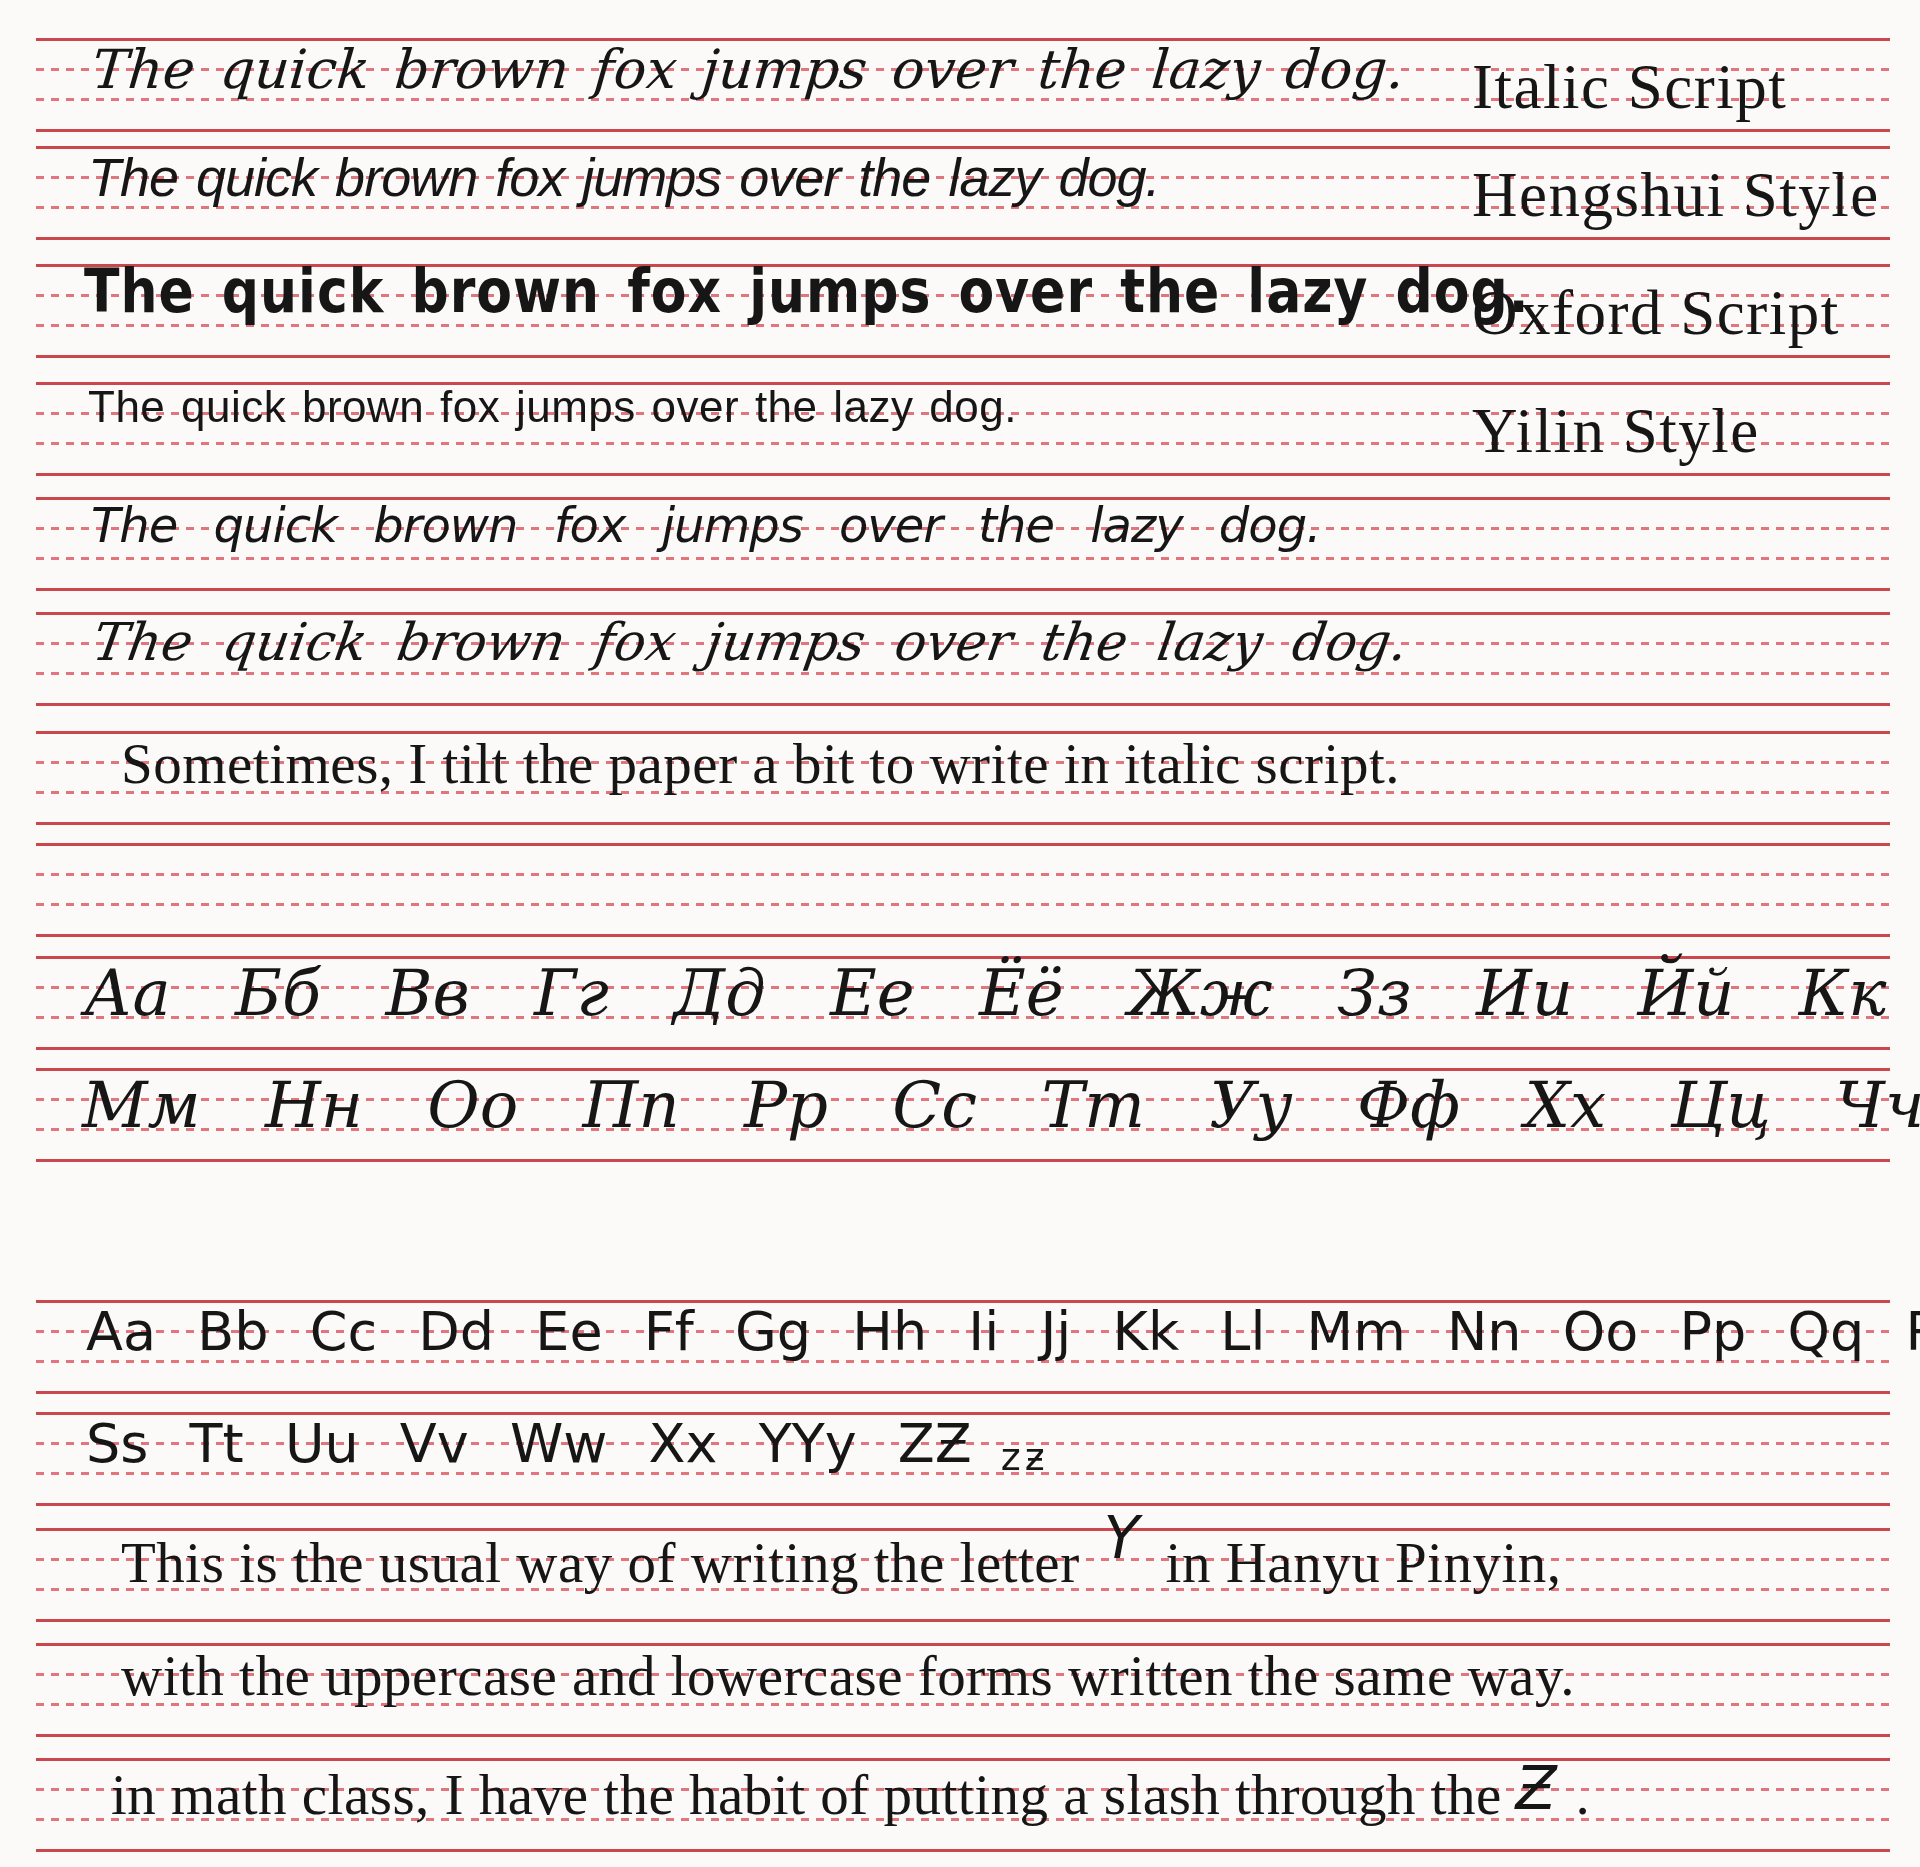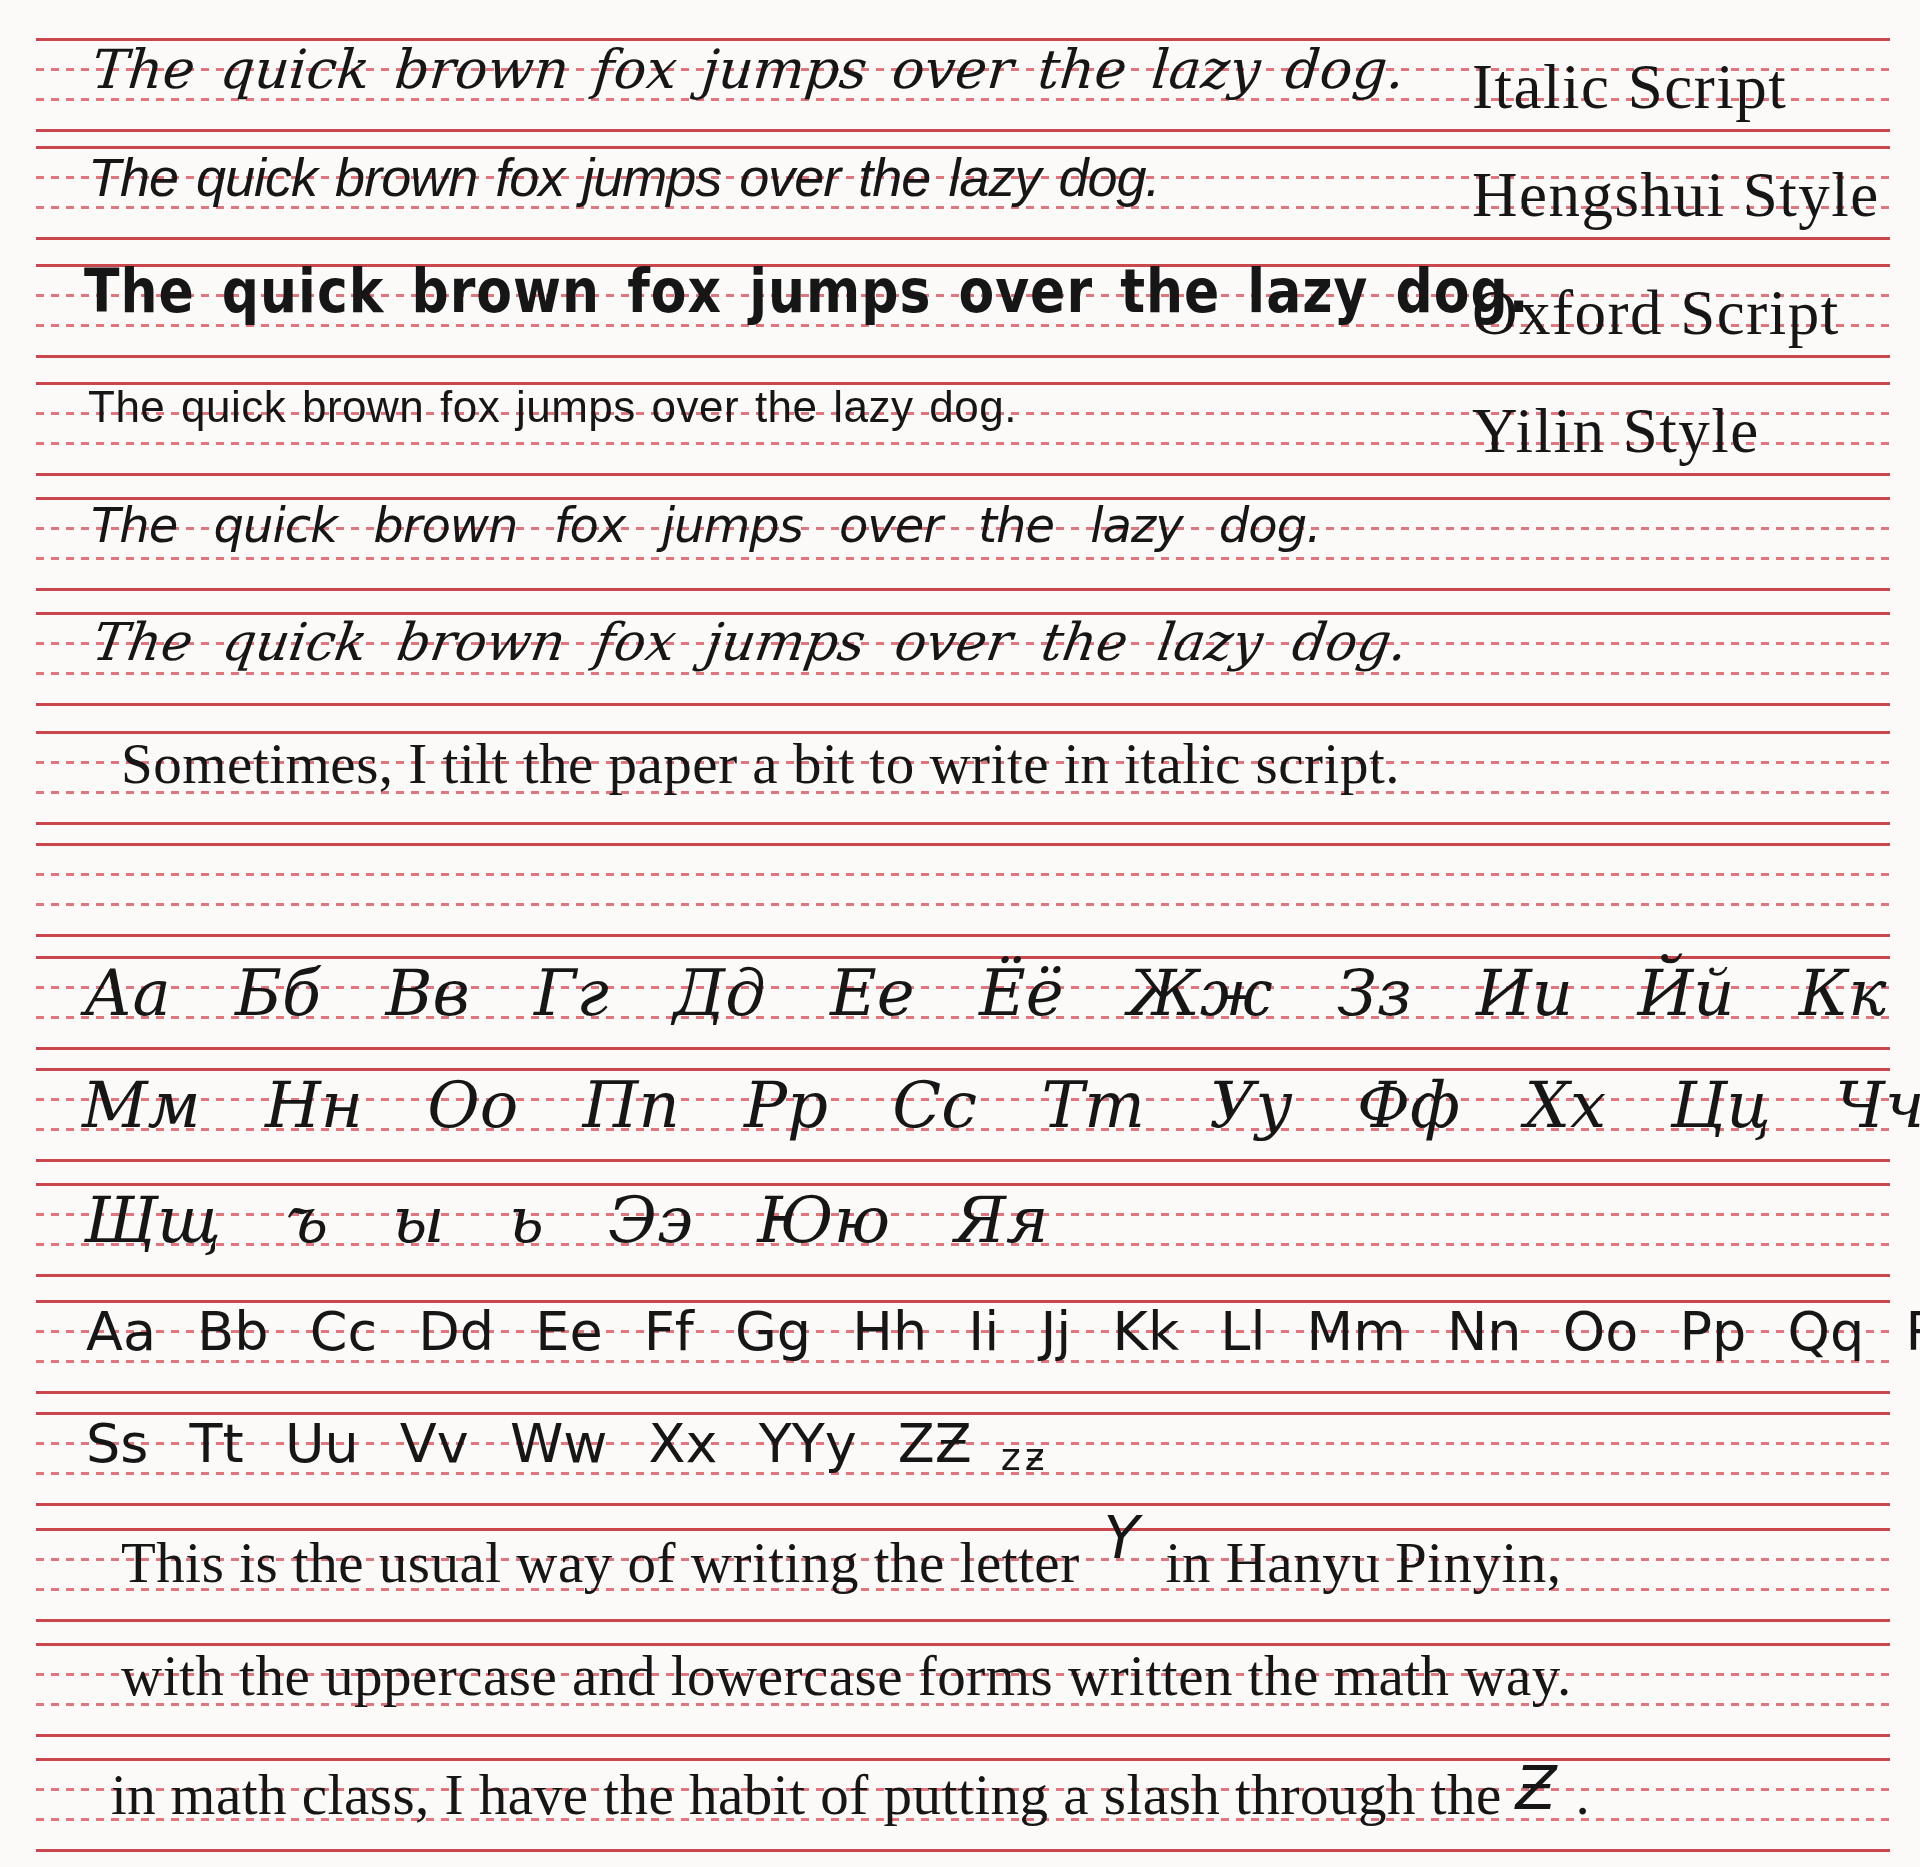--- a/index.html
+++ b/index.html
@@ -119,9 +119,6 @@
     <span class="txt cyr" style="left:46px">Мм Нн Оо Пп Рр Сс Тт Уу Фф Хх Цц Чч Шш</span>
   </div>
 
-  <div class="band" style="top:1183px">
-    <span class="txt cyr" style="left:48px">Щщ ъ ы ь Ээ Юю Яя</span>
-  </div>
 
   <div class="band" style="top:1300px">
     <span class="txt latin-hand" style="left:50px">Aa Bb Cc Dd Ee Ff Gg Hh Ii Jj Kk Ll Mm Nn Oo Pp Qq Rr</span>

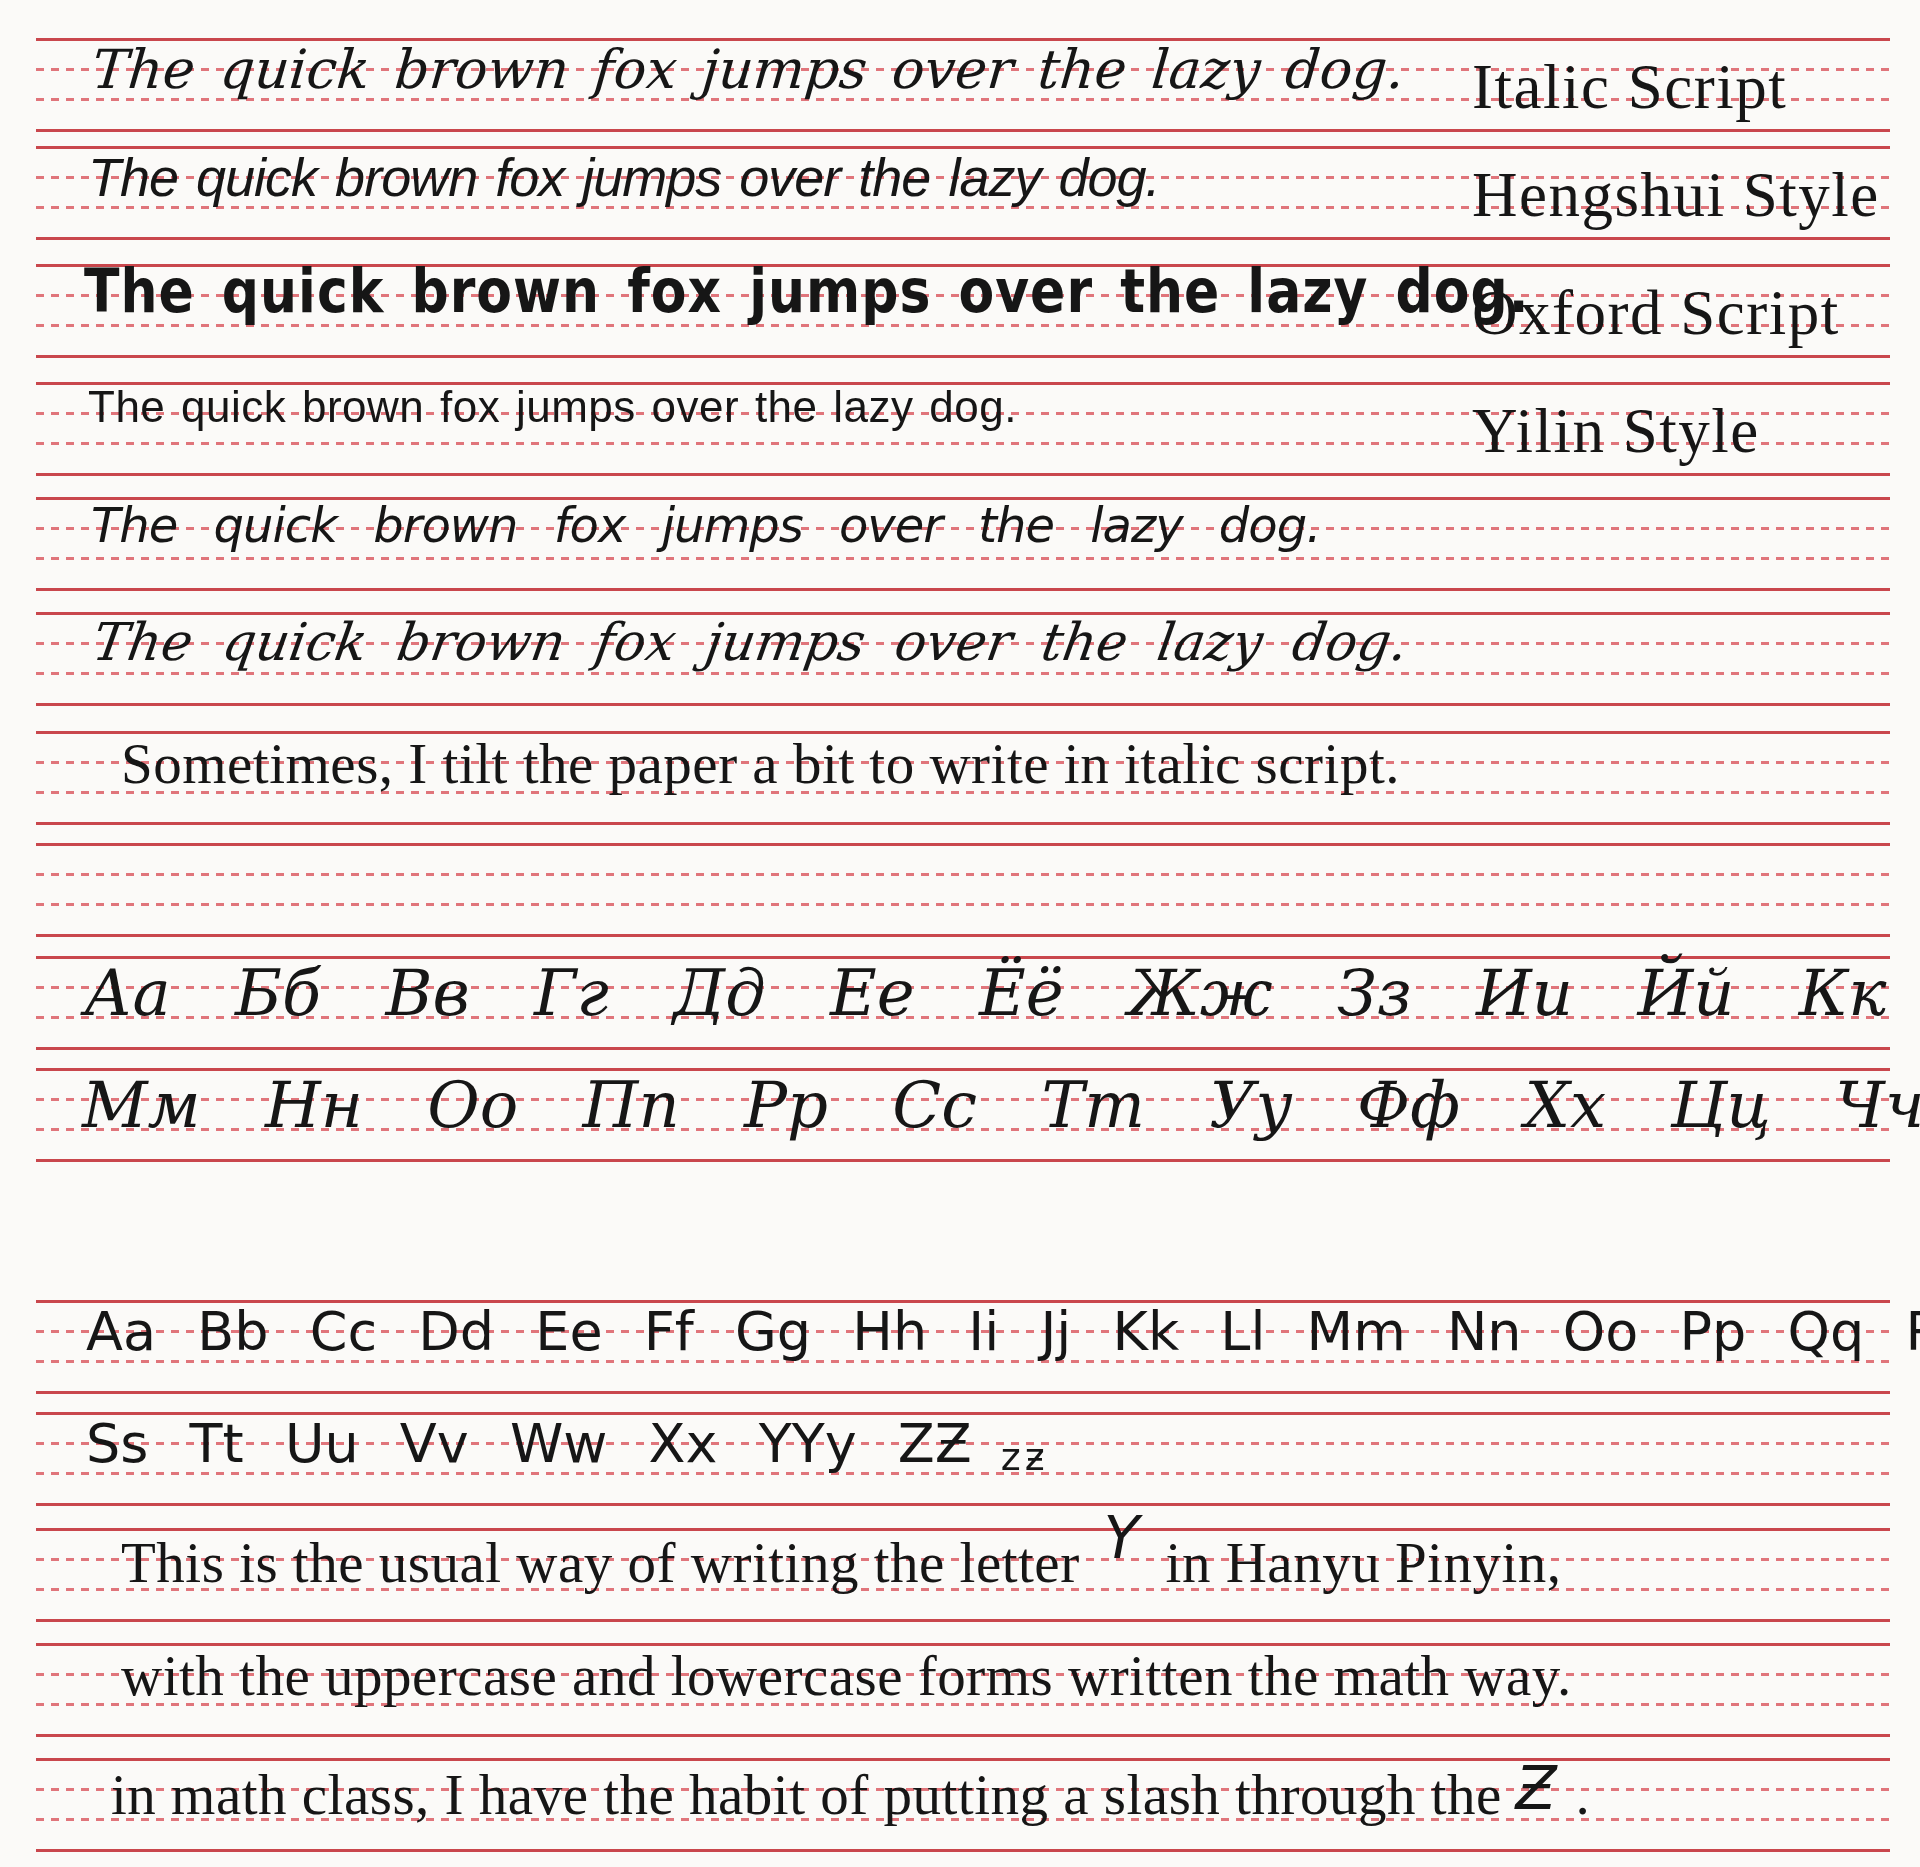--- a/index.html
+++ b/index.html
@@ -133,7 +133,7 @@
   </div>
 
   <div class="band" style="top:1643px">
-    <span class="txt body-note" style="left:85px">with the uppercase and lowercase forms written the math way.</span>
+    <span class="txt body-note" style="left:85px">with the uppercase and lowercase forms written the same way.</span>
   </div>
 
   <div class="band" style="top:1758px">

